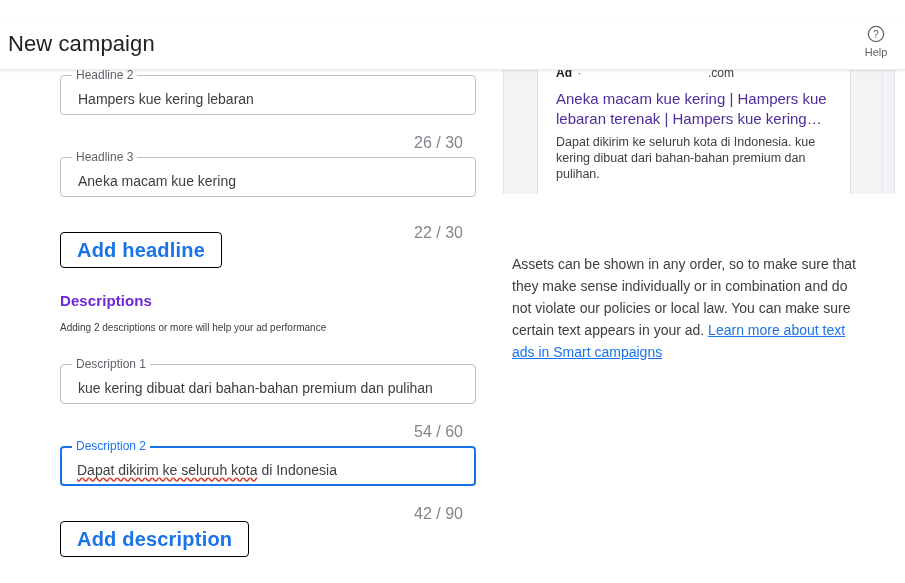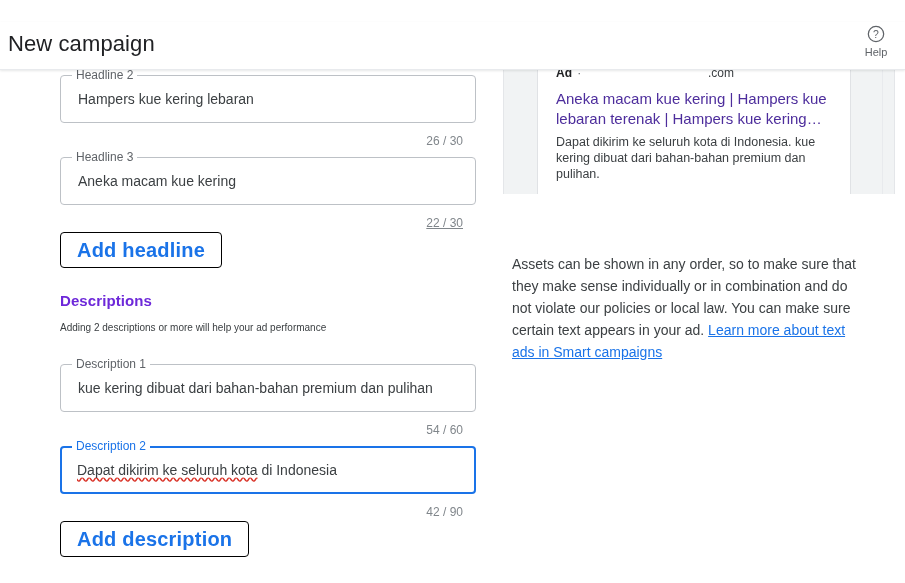--- a/index.html
+++ b/index.html
@@ -90,7 +90,7 @@
     position: absolute;
     left: 60px;
     width: 416px;
-    height: 48px;
+    height: 40px;
     border-radius: 14px;
   }
   .mdc-field .outline {

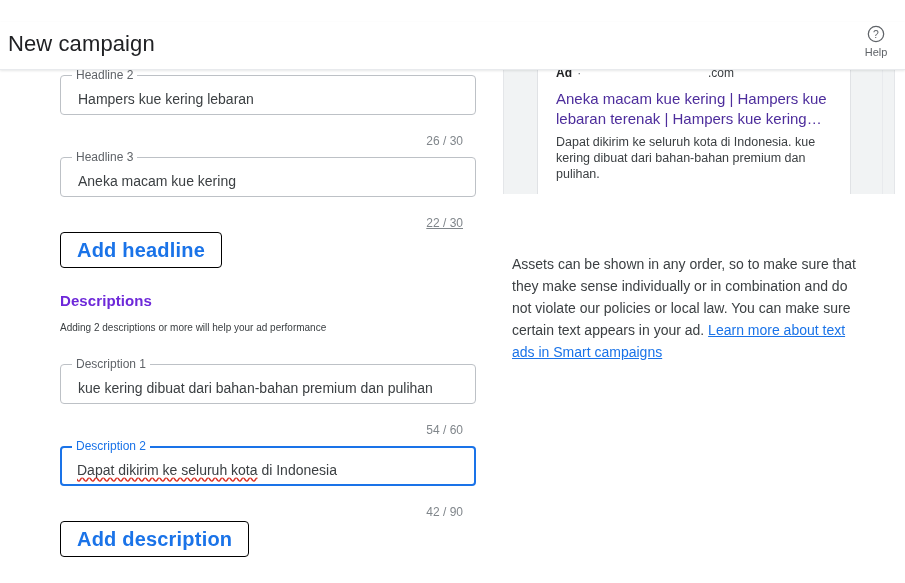--- a/index.html
+++ b/index.html
@@ -147,7 +147,7 @@
   .char-counter {
     position: absolute;
     right: 29px;
-    font-size: 12px;
+    font-size: 16px;
     color: #80868b;
     text-align: right;
     white-space: nowrap;

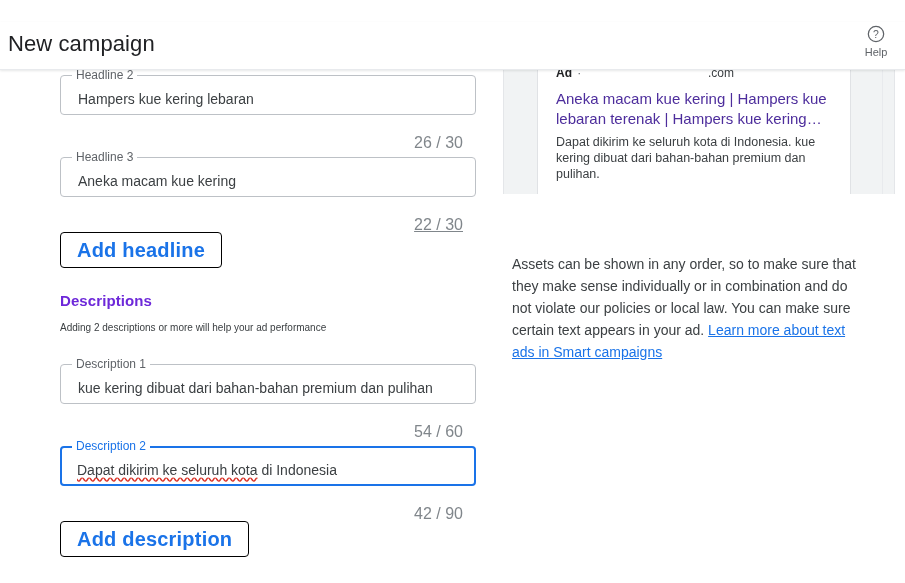--- a/index.html
+++ b/index.html
@@ -299,7 +299,7 @@
       <div class="label">Headline 3</div>
       <div class="value">Aneka macam kue kering</div>
     </div>
-    <div class="char-counter" style="top:168px;text-decoration:underline;">22 / 30</div>
+    <div class="char-counter" style="top:176px;">22 / 30</div>
 
     <button class="text-button" style="top:184px;">Add headline</button>
 

